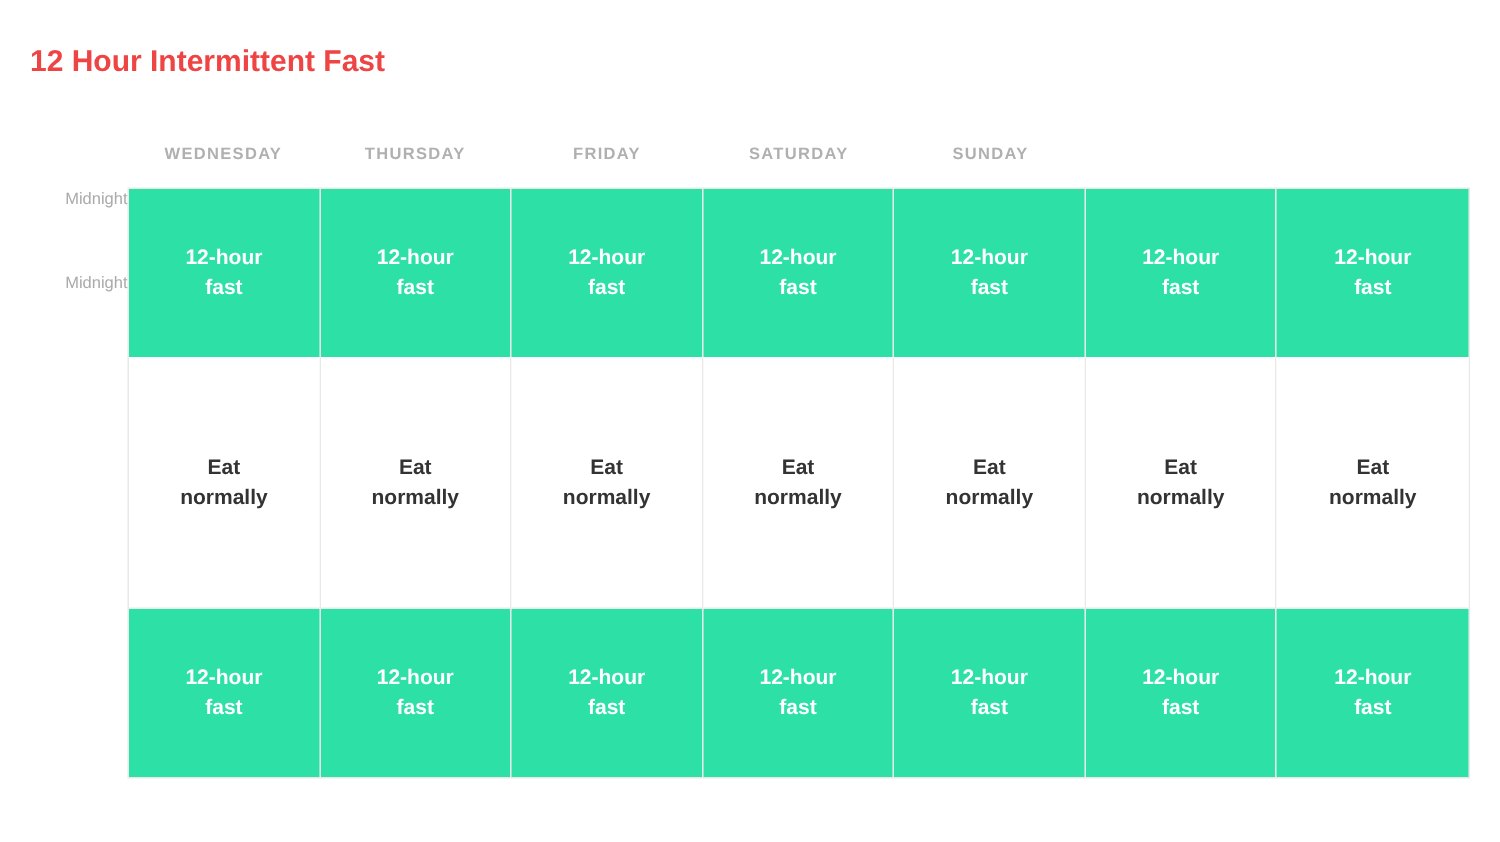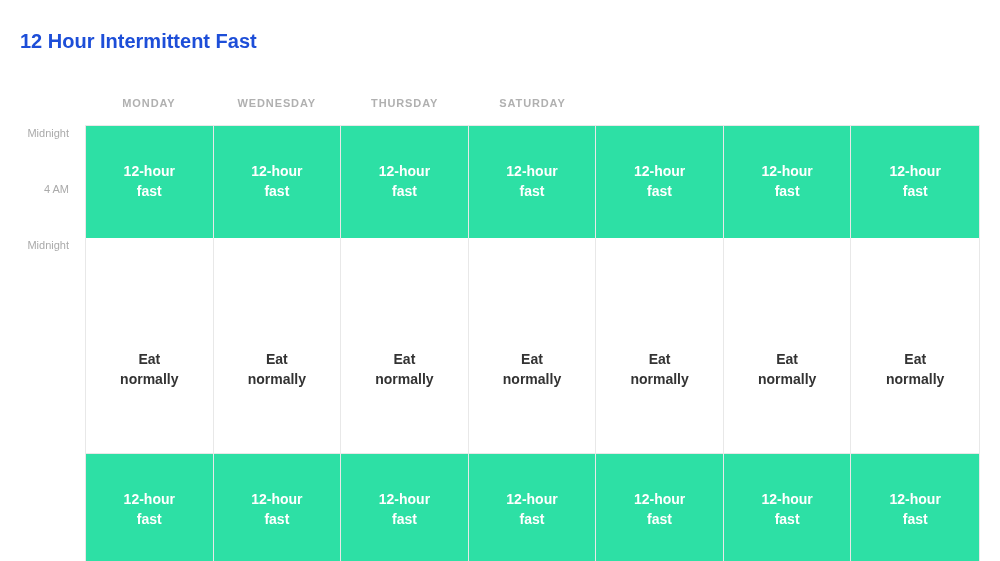--- a/index.html
+++ b/index.html
@@ -12,7 +12,7 @@
     .page-title {
       font-size: 20px;
       font-weight: 700;
-      color: #1d4ed8;
+      color: #ef4444;
       margin-bottom: 28px;
     }
     .calendar-wrapper {

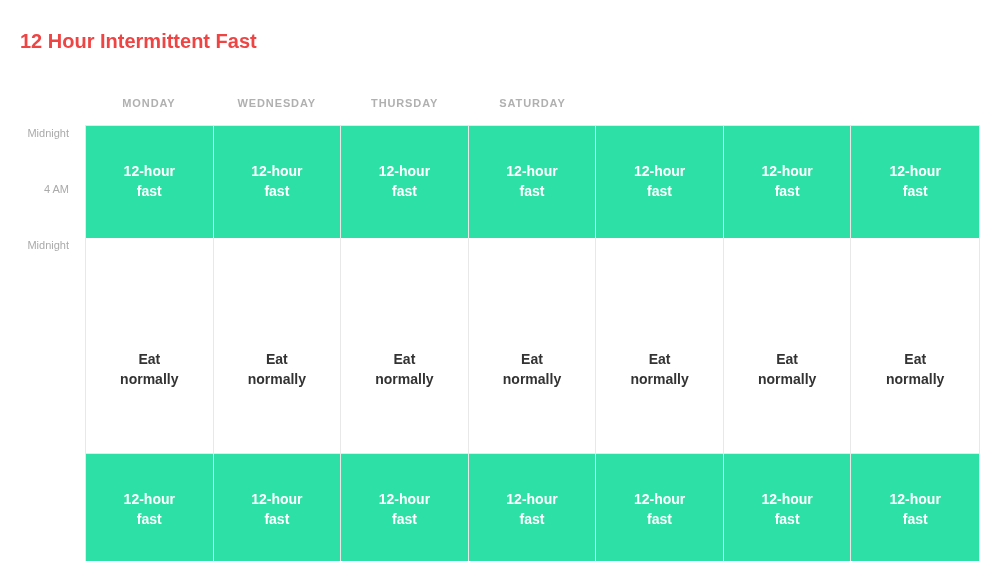--- a/index.html
+++ b/index.html
@@ -125,7 +125,6 @@
   <div class="grid-wrapper">
 
     <div class="day-headers">
-      <div class="day-header">MONDAY</div>
       <div class="day-header">WEDNESDAY</div>
       <div class="day-header">THURSDAY</div>
       <div class="day-header">SATURDAY</div>

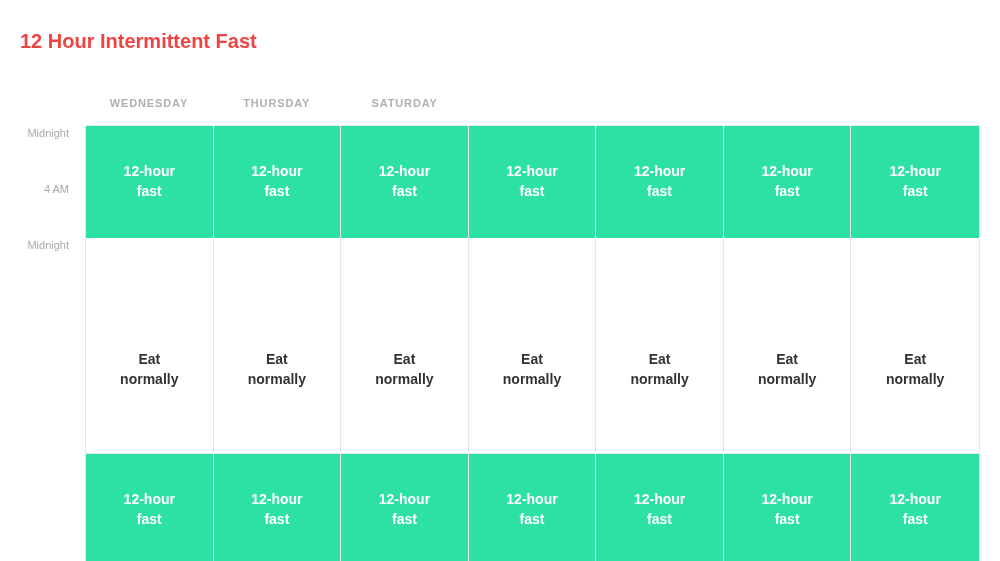--- a/index.html
+++ b/index.html
@@ -127,6 +127,7 @@
     <div class="day-headers">
       <div class="day-header">WEDNESDAY</div>
       <div class="day-header">THURSDAY</div>
+      <div class="day-header">FRIDAY</div>
       <div class="day-header">SATURDAY</div>
     </div>
 

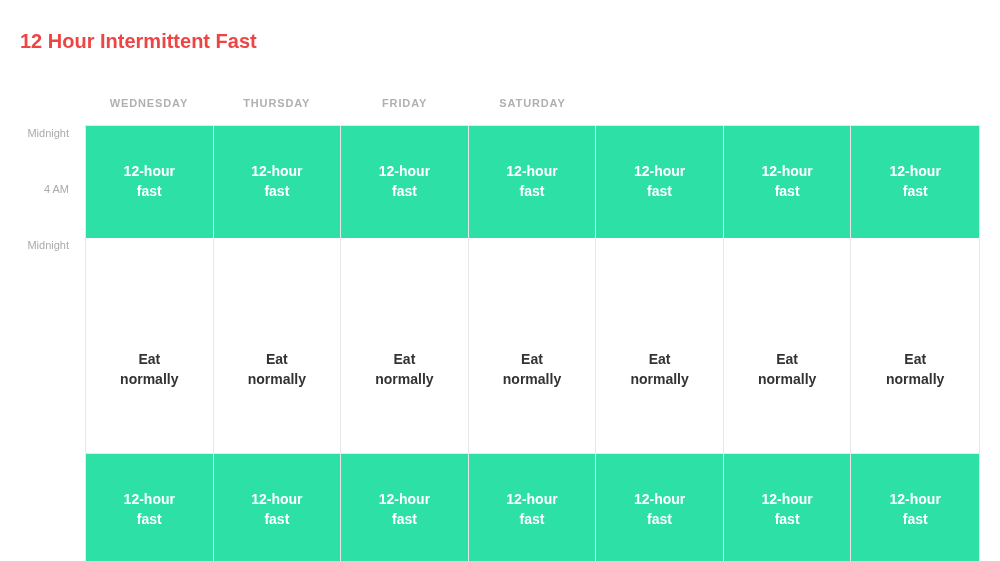--- a/index.html
+++ b/index.html
@@ -129,6 +129,7 @@
       <div class="day-header">THURSDAY</div>
       <div class="day-header">FRIDAY</div>
       <div class="day-header">SATURDAY</div>
+      <div class="day-header">SUNDAY</div>
     </div>
 
     <div class="grid-rows">

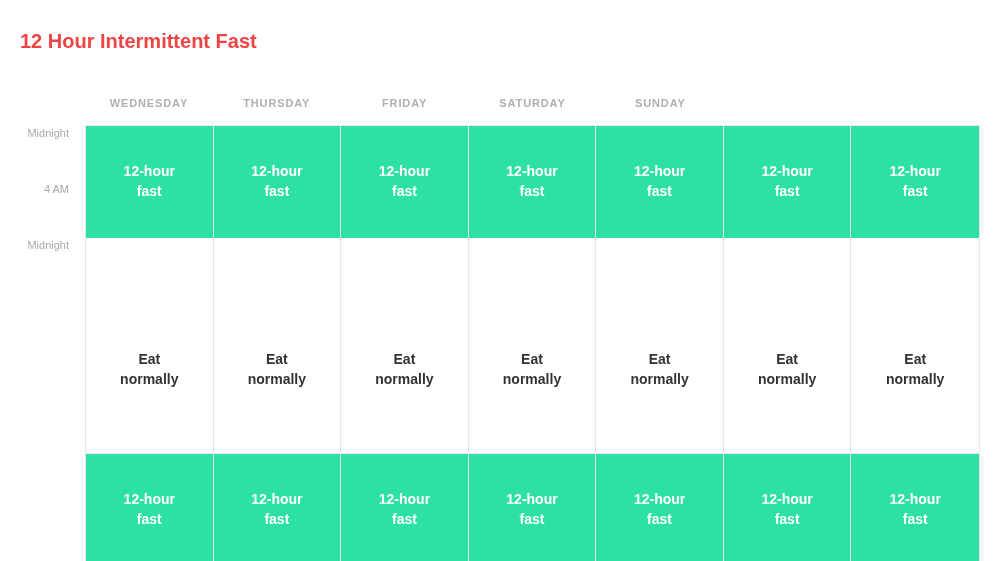--- a/index.html
+++ b/index.html
@@ -32,7 +32,7 @@
       font-size: 11px;
       color: #aaa;
       text-align: center;
-      padding-right: 16px;
+      padding-right: 0;
       height: 56px;
       display: flex;
       align-items: flex-start;

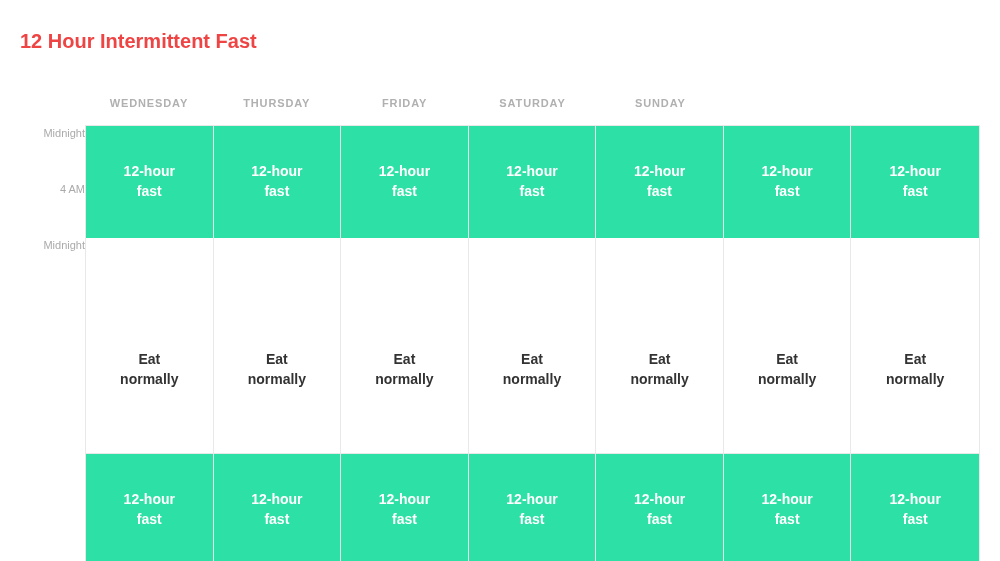--- a/index.html
+++ b/index.html
@@ -118,7 +118,6 @@
   <div class="time-column">
     <div class="time-header-spacer"></div>
     <div class="time-label">Midnight</div>
-    <div class="time-label">4 AM</div>
     <div class="time-label">Midnight</div>
   </div>
 

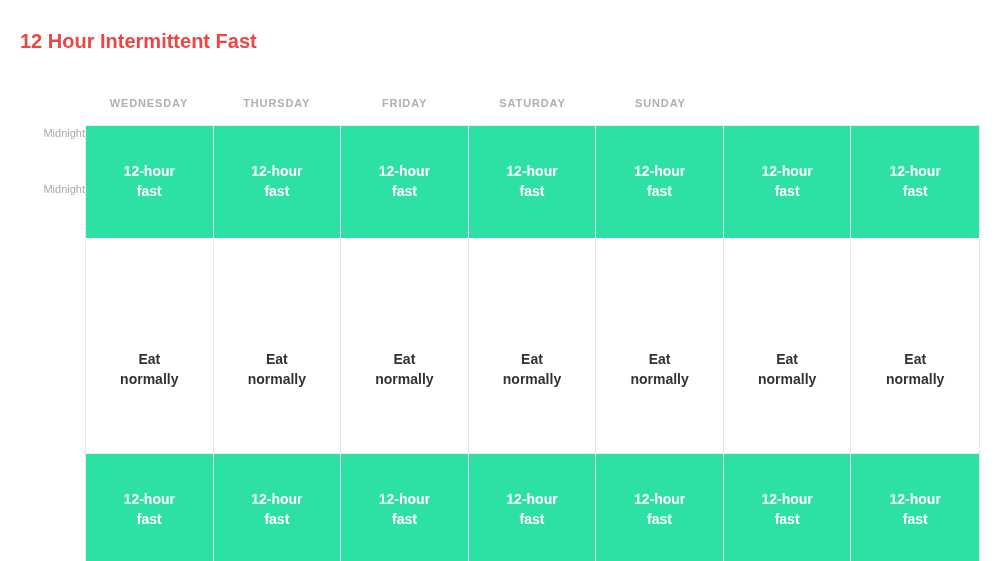--- a/index.html
+++ b/index.html
@@ -95,7 +95,6 @@
       font-size: 14px;
       line-height: 1.4;
       border-bottom: 1px solid #e8e8e8;
-      margin-top: 48px;
     }
     
     .top-fast {

